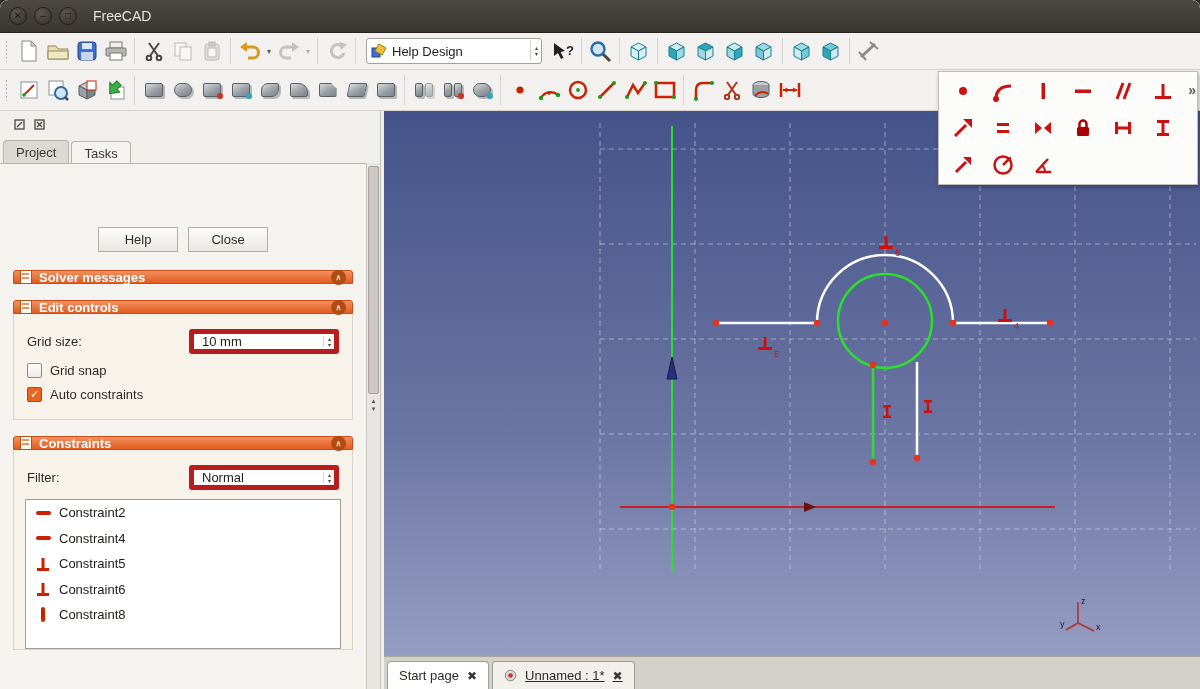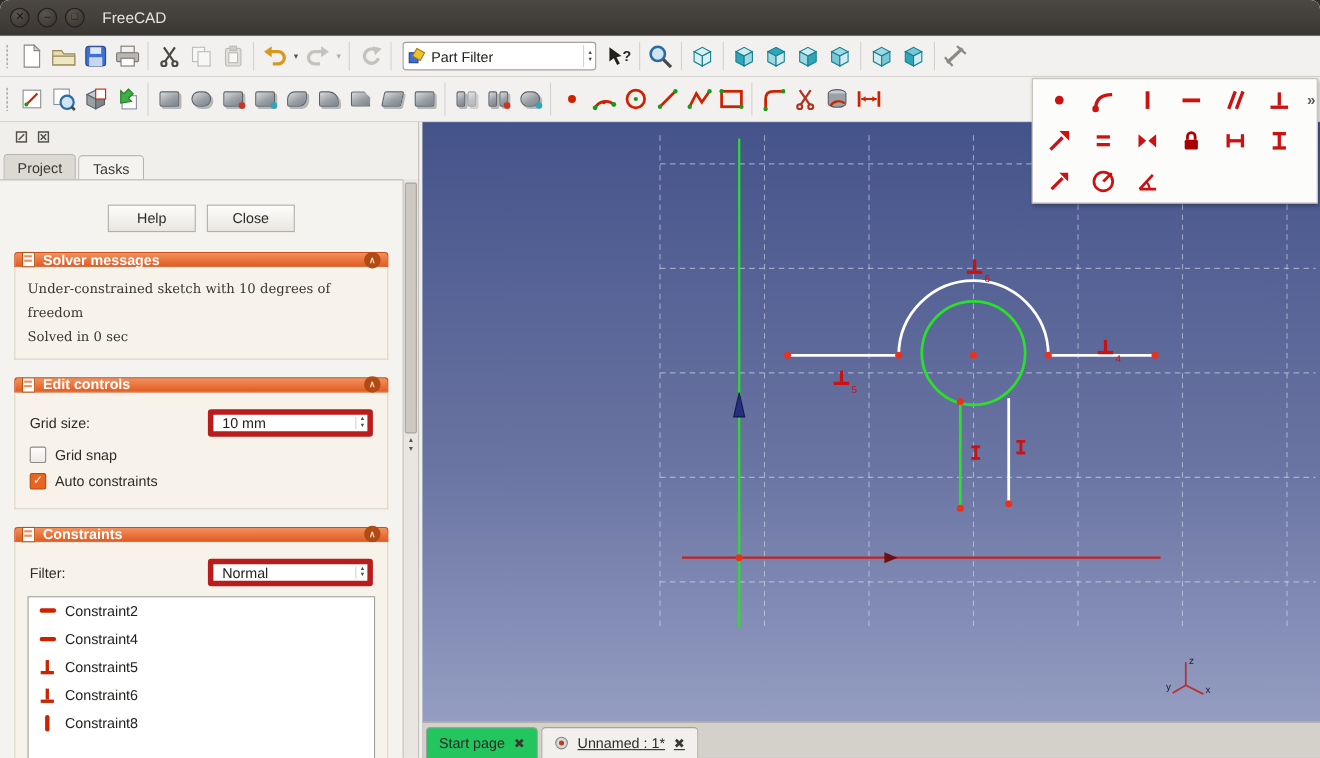--- a/index.html
+++ b/index.html
@@ -202,7 +202,7 @@
           <rect x="1" y="5" width="8" height="9" fill="#3b6fd4" stroke="#24468a"></rect>
           <path d="M8 1 l7 4 -4 7 -7 -4 z" fill="#f0c030" stroke="#a07b10"></path>
         </svg>
-      <span class="txt">Part Filter</span>
+      <span class="txt">Help Design</span>
       <span class="spinarr">▴<br>▾</span>
     </div>
     <div class="ico">

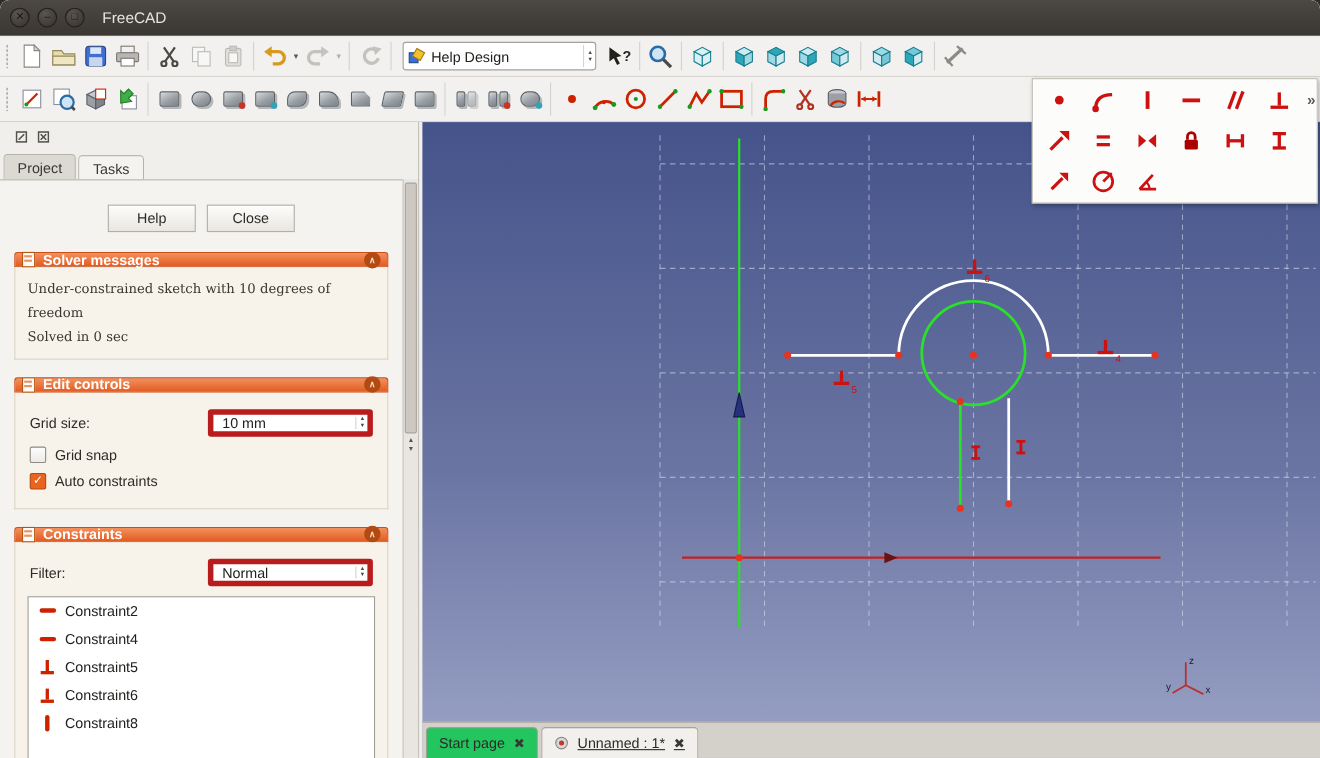--- a/index.html
+++ b/index.html
@@ -61,7 +61,7 @@
 
   .btnrow { display:flex; justify-content:center; gap:10px; margin:22px 0 18px; }
   .btn { width:80px; height:25px; background:linear-gradient(#fdfdfc,#e9e6e2); border:1px solid #b2aea7;
-    border-radius:0; font-size:13px; color:#2e2b27; display:flex; align-items:center; justify-content:center; }
+    border-radius:0; font-size:13px; color:#2e2b27; display:flex; align-items:center; justify-content:center;margin-top:41px; }
 
   .section { margin:0 13px 16px; }
   .sec-head { height:14px; background:linear-gradient(#f2905d,#e25c21); border:1px solid #c94f1a;

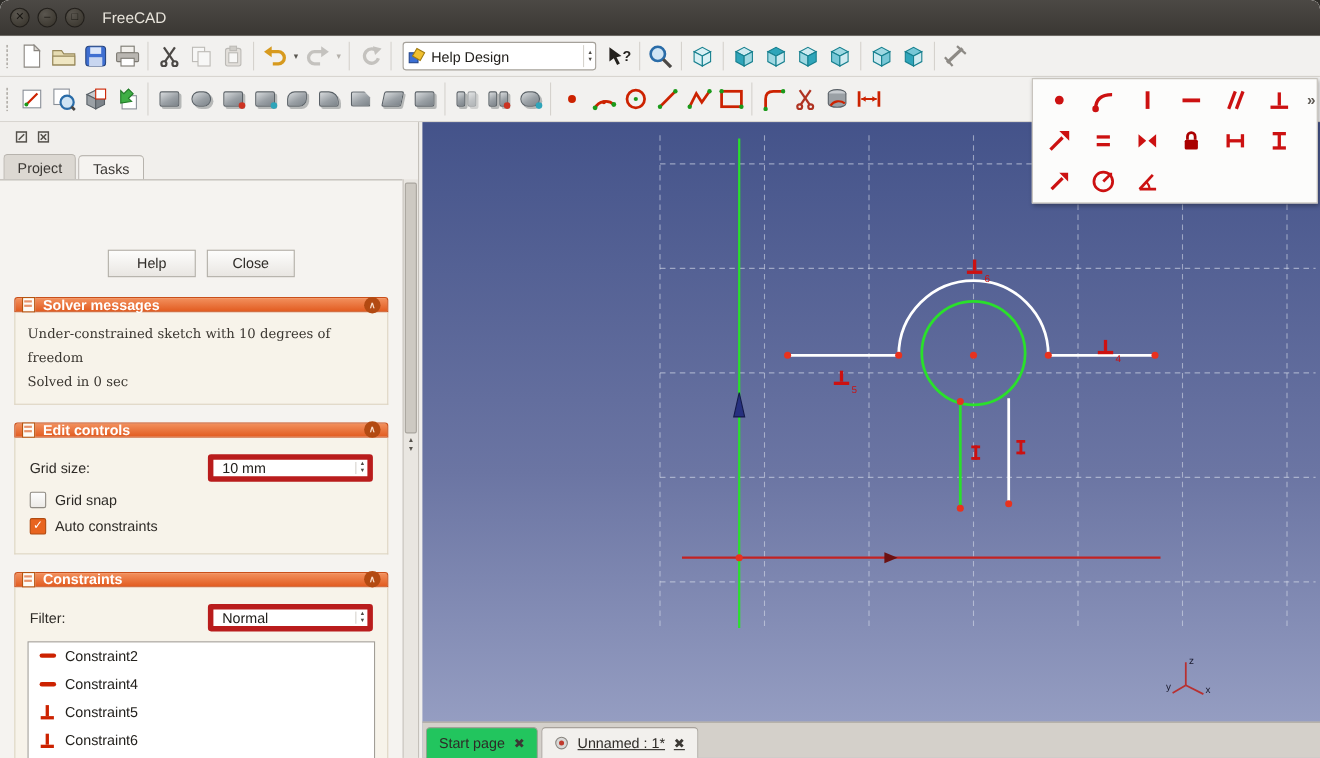--- a/index.html
+++ b/index.html
@@ -483,10 +483,6 @@
           <span class="sec-ico"></span>
           <span>Solver messages</span>
           <span class="sec-col">∧</span>
-        </div>
-        <div class="sec-body">
-          <div class="solver-line">Under-constrained sketch with 10 degrees of freedom</div>
-          <div class="solver-line">Solved in 0 sec</div>
         </div>
       </div>
 

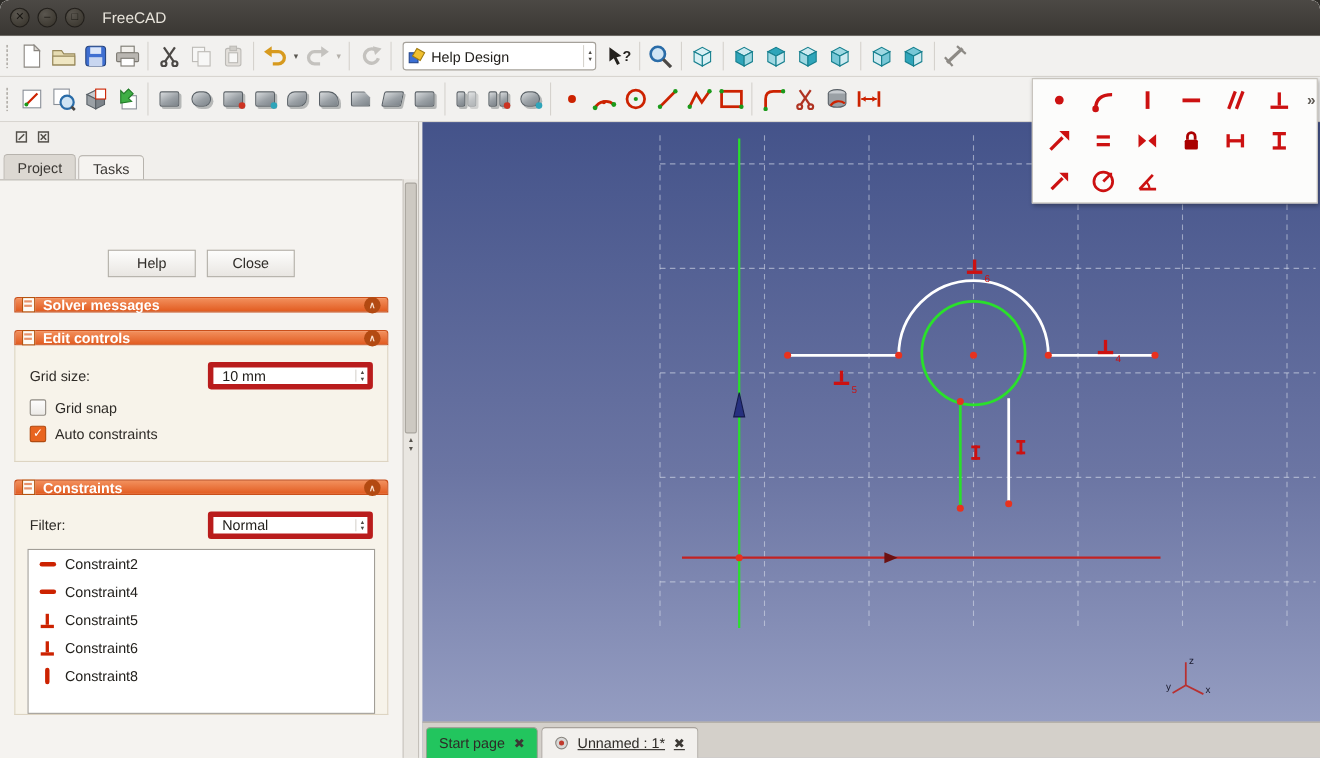--- a/index.html
+++ b/index.html
@@ -97,7 +97,7 @@
   .mdibar { position:absolute; left:0; right:0; bottom:0; height:33px; background:#d4d0ca;
     border-top:1px solid #a9a49d; display:flex; align-items:flex-end; padding-left:3px; }
   .mtab { height:28px; display:flex; align-items:center; gap:8px; padding:0 11px; font-size:13px;
-    border:1px solid #a29d96; border-bottom:none; border-radius:4px 4px 0 0; background:#22c55e; color:#2e2b27; margin-right:3px; }
+    border:1px solid #a29d96; border-bottom:none; border-radius:4px 4px 0 0; background:#ffffff; color:#2e2b27; margin-right:3px; }
   .mtab.active { background:#f2f0ed;text-decoration:underline; }
   .mclose { font-size:12px; color:#3b3834; }
 

